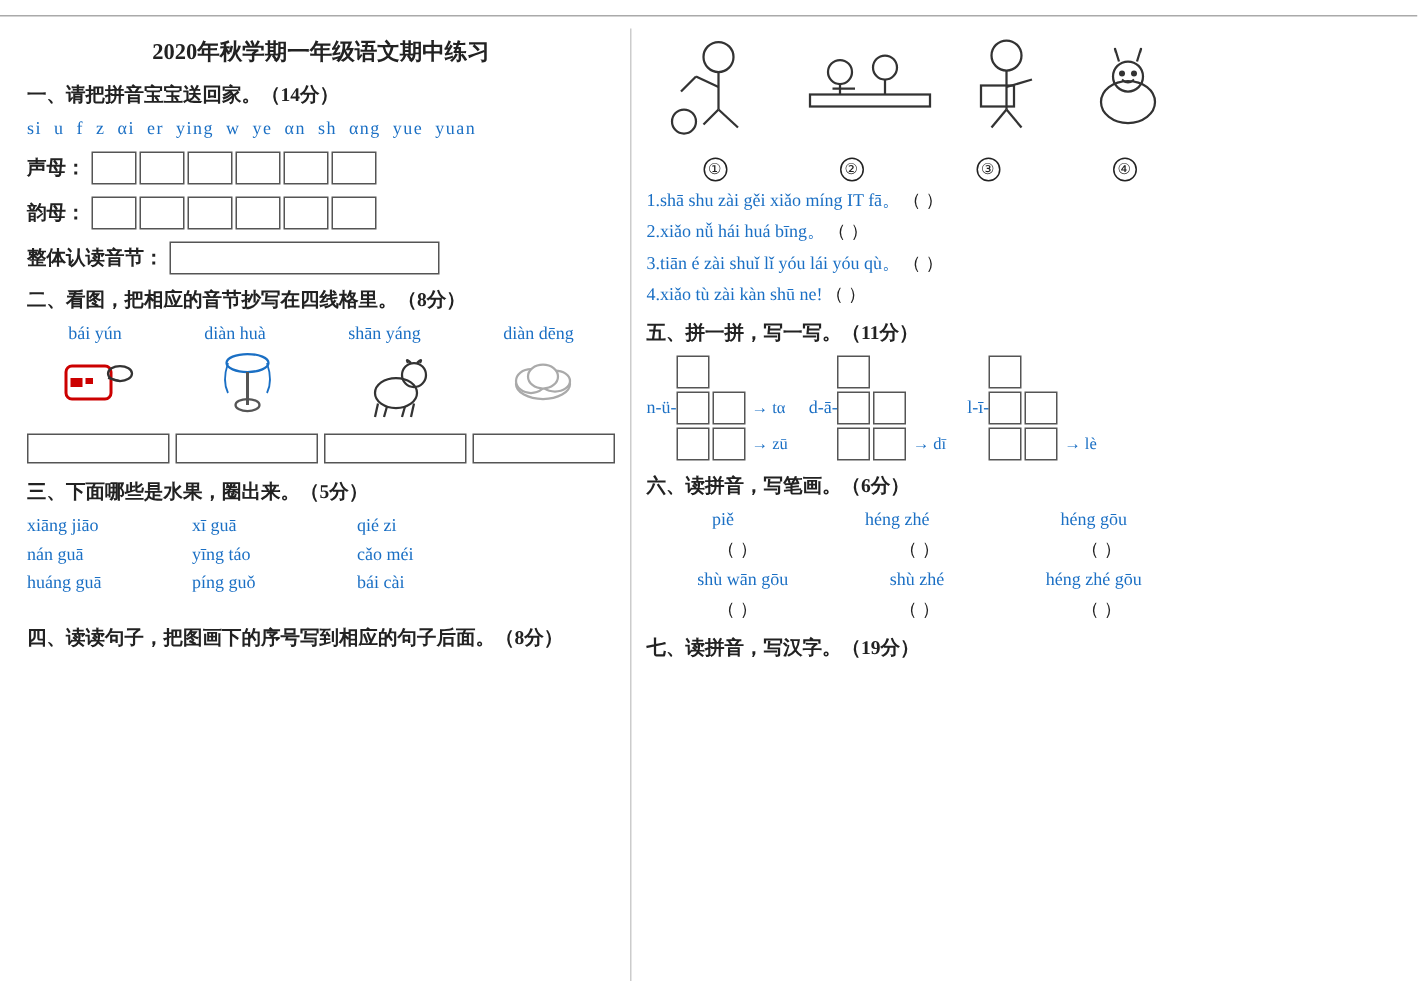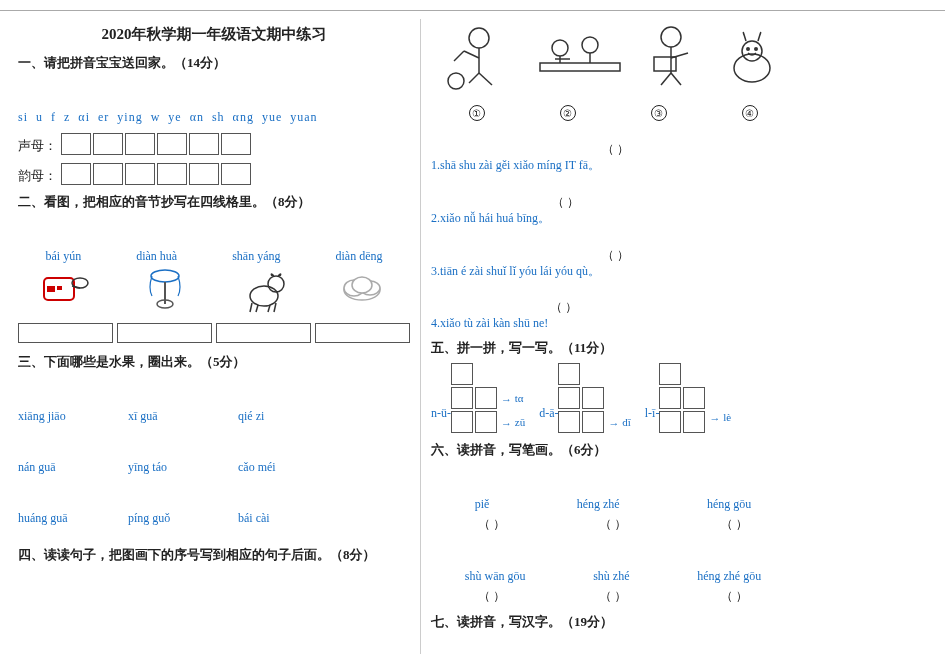--- a/index.html
+++ b/index.html
@@ -140,7 +140,7 @@
       align-items: center;
       gap: 2px;
     }
-    .blue { color: #1a6fc4; margin-top: 32px; }
+    .blue { color: #1a6fc4; }
     .bracket { color: #222; }
     .pinyin-write-grid {
       display: flex;

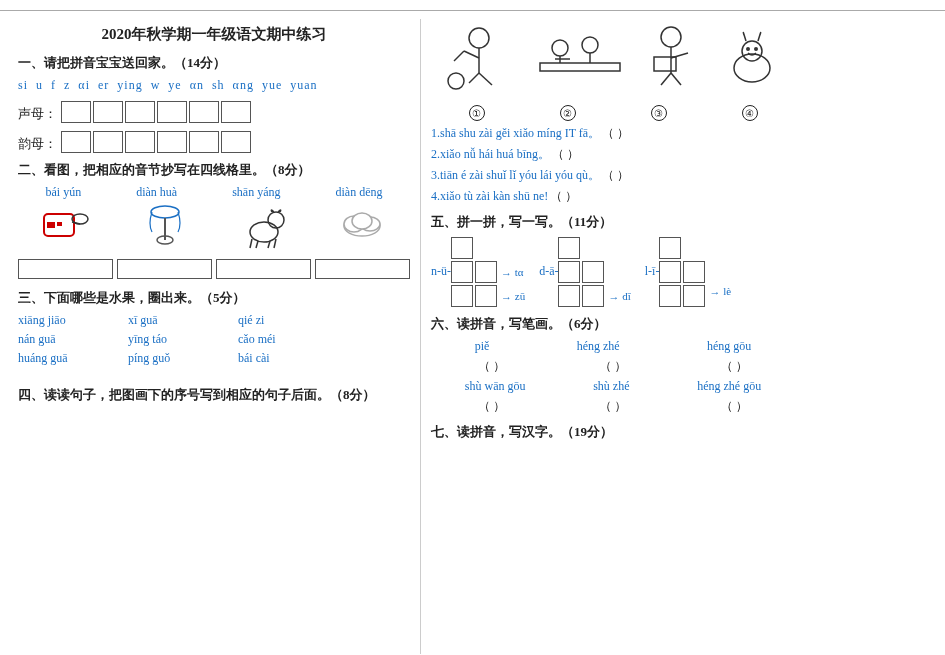--- a/index.html
+++ b/index.html
@@ -52,8 +52,9 @@
     .pinyin-row span { color: #1a6fc4; }
     .input-row {
       display: flex;
-      align-items: flex-end;
+      align-items: center;
       margin-bottom: 8px;
+      font-weight: bold;
     }
     .input-label {
       min-width: 36px;

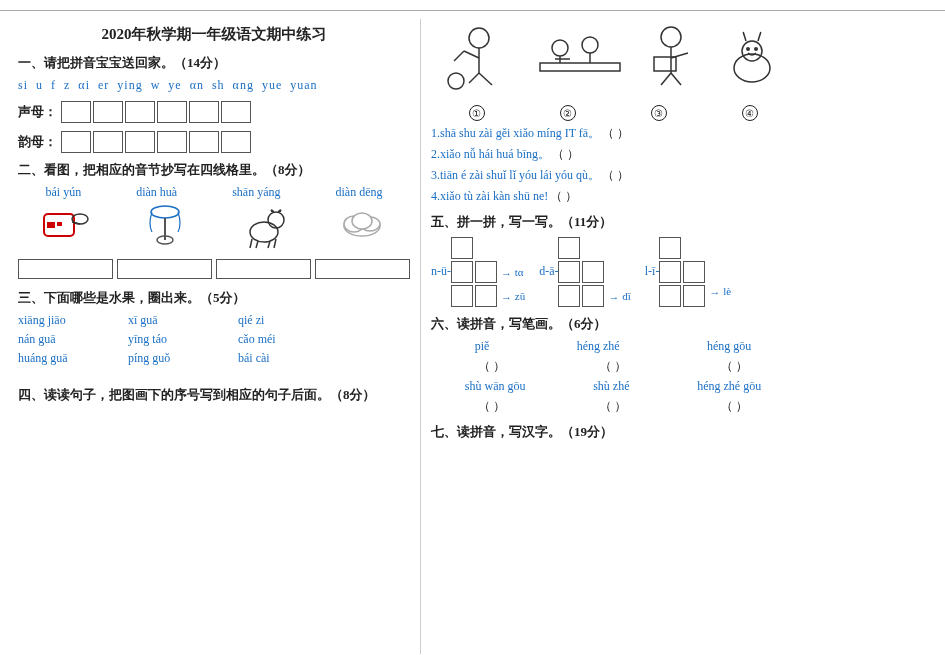--- a/index.html
+++ b/index.html
@@ -241,6 +241,10 @@
         <div class="box"></div>
       </div>
     </div>
+    <div class="input-row">
+      <span class="input-label">整体认读音节：</span>
+      <div class="wide-box"></div>
+    </div>
 
     <div class="section-title">二、看图，把相应的音节抄写在四线格里。（8分）</div>
     <div class="section2-pinyin">

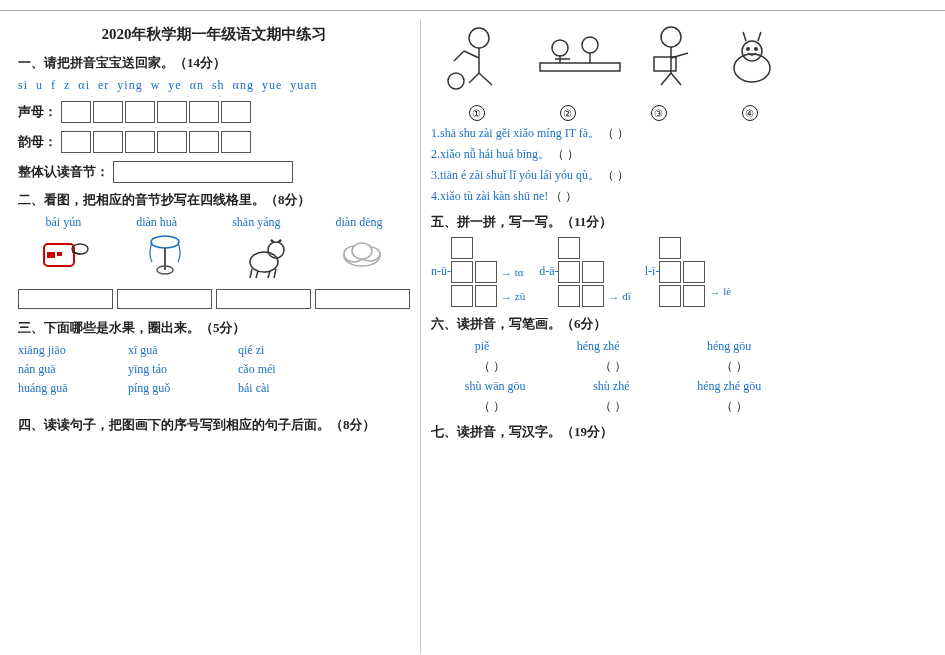--- a/index.html
+++ b/index.html
@@ -447,7 +447,7 @@
             <div class="small-box"></div>
             <div class="small-box"></div>
           </div>
-          <div style="display:flex;gap:2px;">
+          <div style="display:flex;align-items:center;gap:2px;">
             <div class="small-box"></div>
             <div class="small-box"></div>
             <span class="arrow-label blue">→ lè</span>

